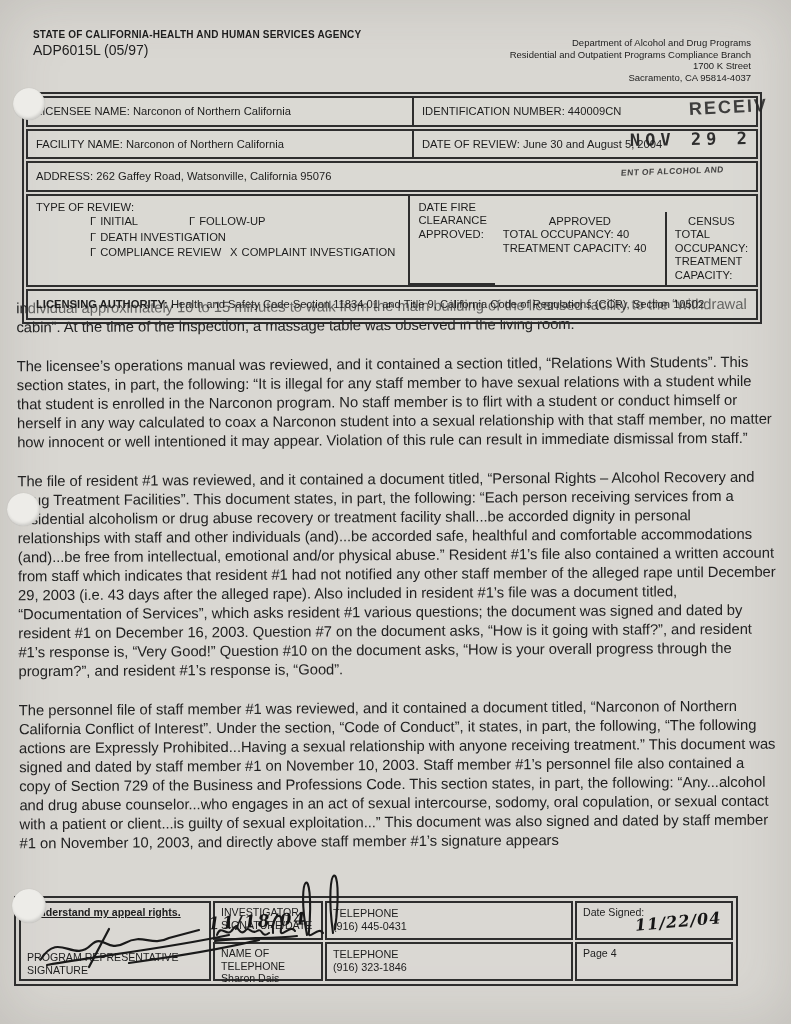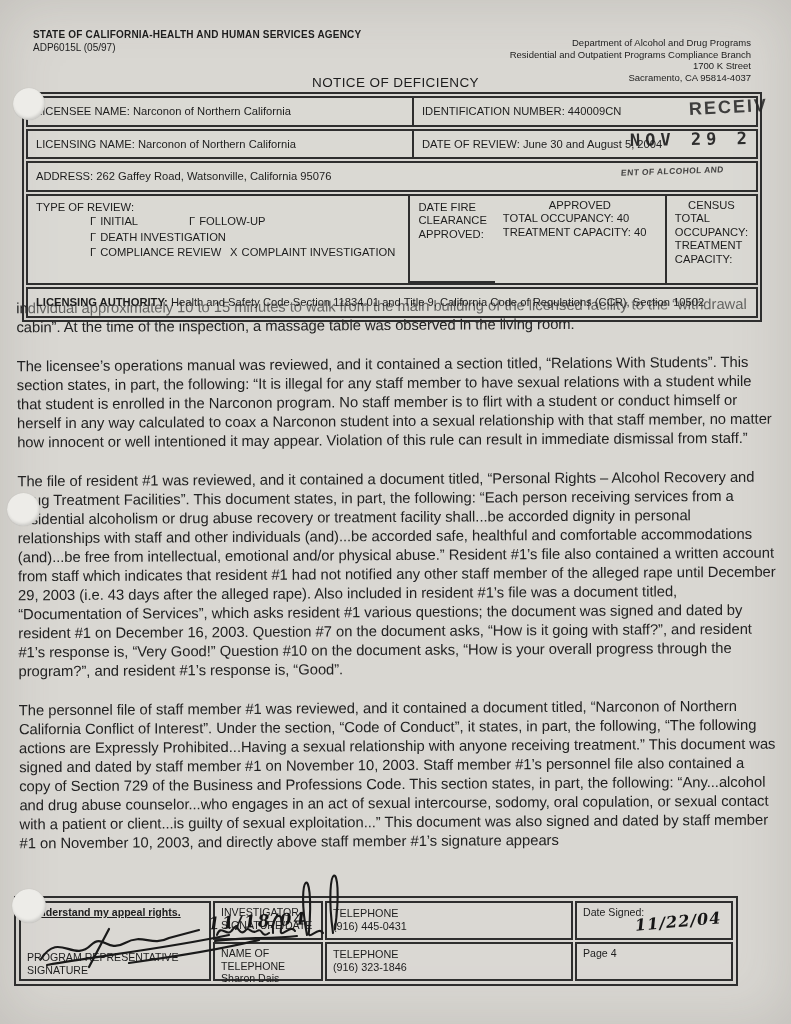--- a/index.html
+++ b/index.html
@@ -8,7 +8,7 @@
         box-shadow:inset 0 0 60px rgba(90,85,75,.18);}
   
   .agency{position:absolute;left:33px;top:29px;font-size:10px;font-weight:bold;letter-spacing:.2px;}
-  .formnum{position:absolute;left:33px;top:42px;font-size:10px;}
+  .formnum{position:absolute;left:33px;top:42px;font-size:14px;}
   .dept{position:absolute;right:40px;top:37px;text-align:right;font-size:9.5px;line-height:11.5px;}
   .doc-title{position:absolute;left:0;right:0;top:75px;text-align:center;font-size:13.5px;letter-spacing:.4px;}
   

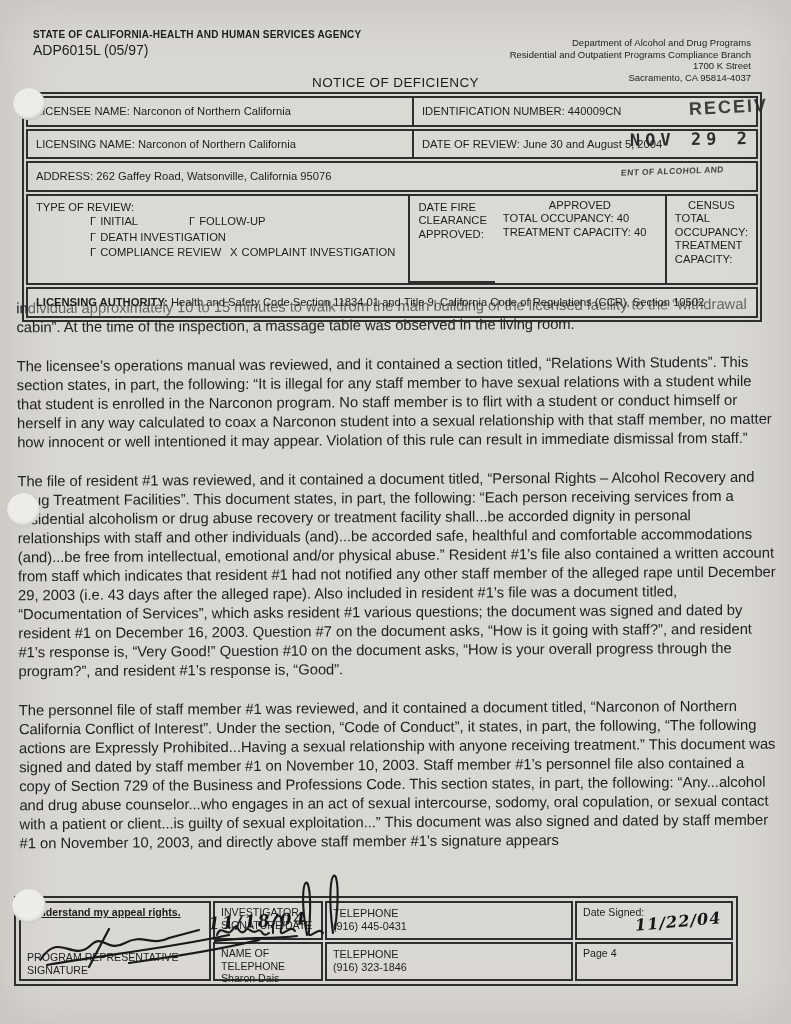--- a/index.html
+++ b/index.html
@@ -73,7 +73,6 @@
     <div>1700 K Street</div>
     <div>Sacramento, CA 95814-4037</div>
   </div>
-  <div class="doc-title">NOTICE OF DEFICIENCY</div>
 
   <div class="stamp1">RECEIV</div>
   <div class="stamp2">NOV 29 2</div>

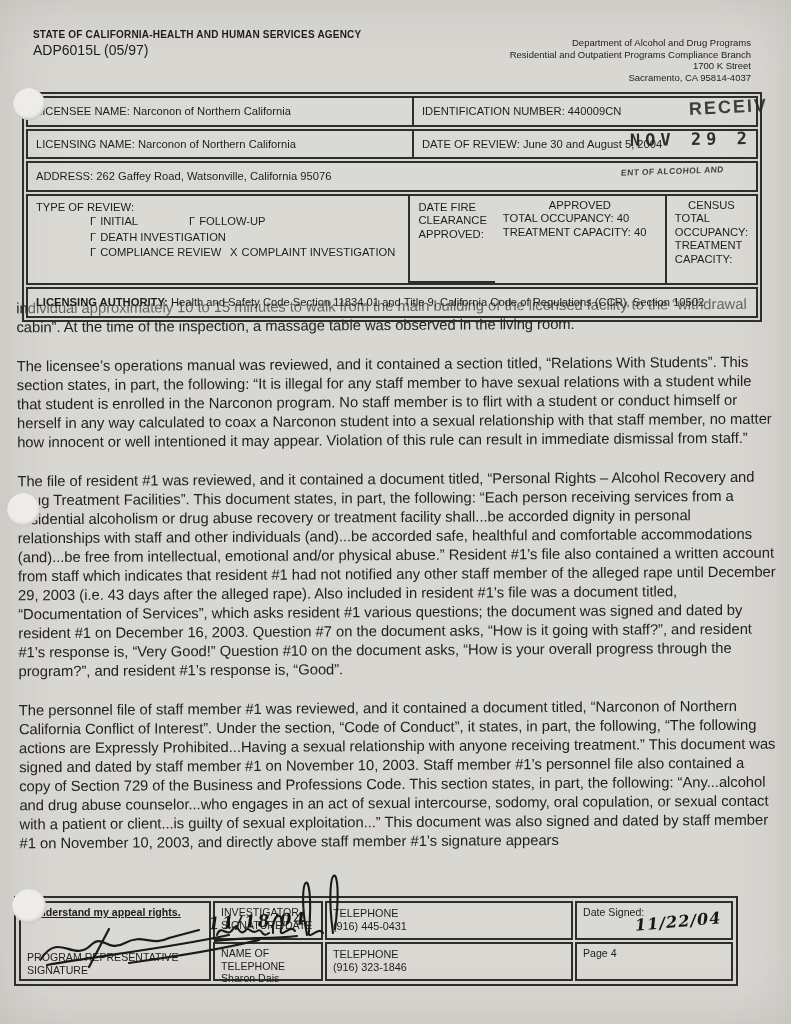--- a/index.html
+++ b/index.html
@@ -91,7 +91,7 @@
     </div>
     <div class="trow">
       <div class="lc">
-        <span>LICENSING NAME:</span>
+        <span>FACILITY NAME:</span>
         <span>Narconon of Northern California</span>
       </div>
       <div class="rc">

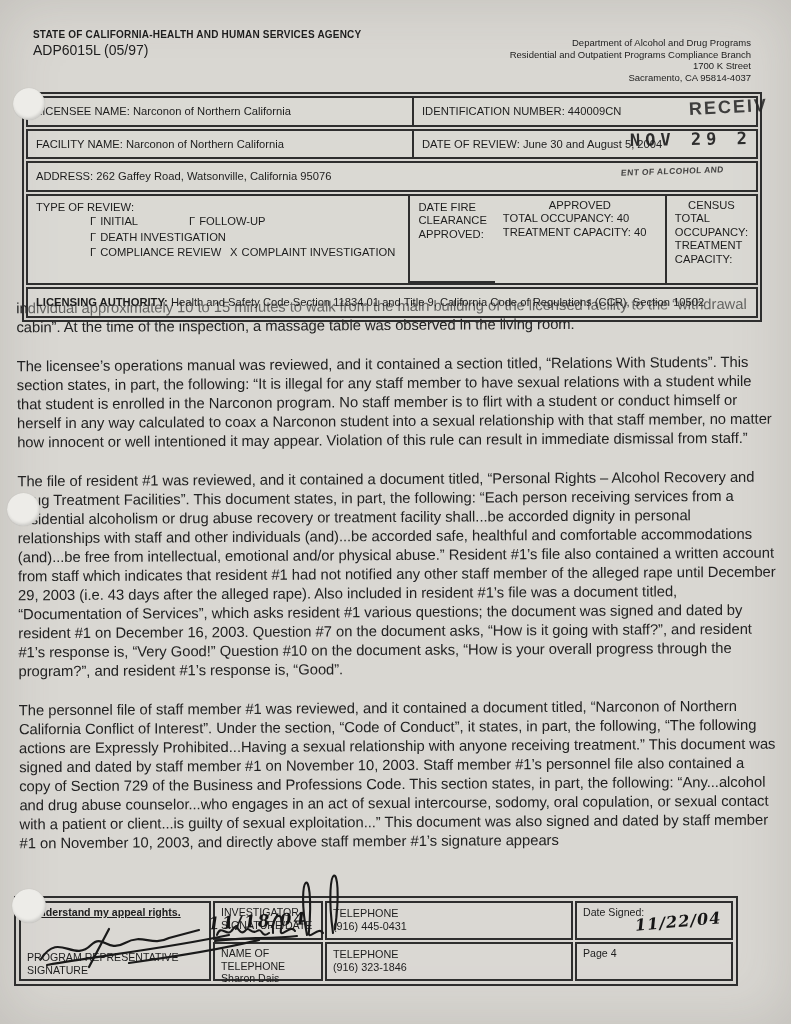--- a/index.html
+++ b/index.html
@@ -22,7 +22,7 @@
   .rc4{flex:1;display:flex;padding:0;box-sizing:border-box;}
   .fire{border-bottom:2px solid #2e2e2e;padding:5px 8px 4px;}
   .caps{display:flex;flex:1;}
-  .capcell{padding:3px 8px 17px;box-sizing:border-box;}
+  .capcell{padding:3px 8px 3px;box-sizing:border-box;margin-top:16px;}
   .approved{width:172px;border-right:2px solid #2e2e2e;}
   .census{flex:1;}
   .capcell .cap-title{text-align:center;}

